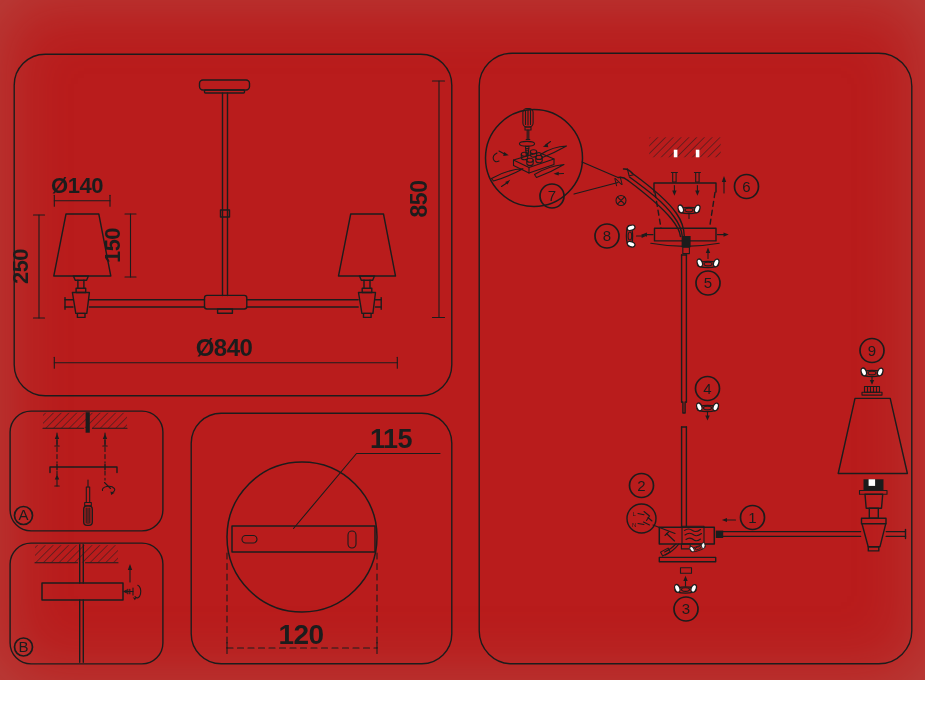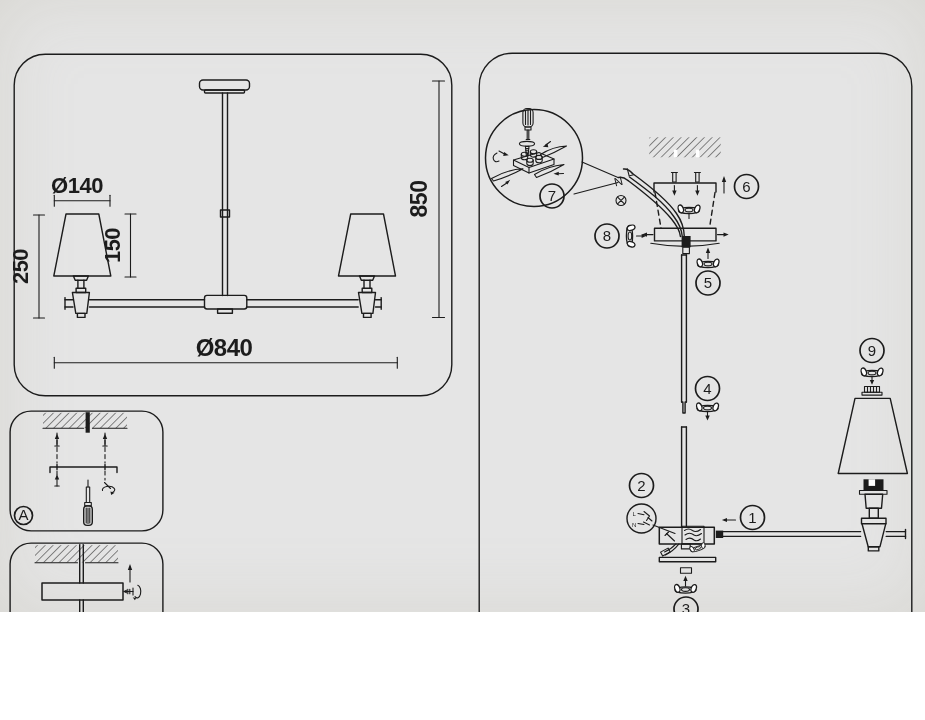--- a/index.html
+++ b/index.html
@@ -3,7 +3,7 @@
 <meta charset="utf-8">
 <style>
   html,body{margin:0;padding:0;background:#fff;}
-  .stage{position:relative;width:925px;height:612px;background:#e5e5e5;overflow:hidden;
+  .stage{position:relative;width:925px;height:680px;background:#b91c1c;overflow:hidden;
          box-shadow:inset 0 0 70px rgba(182,176,160,.26);font-family:"Liberation Sans",sans-serif;}
   .panel{position:absolute;}
   svg{display:block;overflow:visible;}

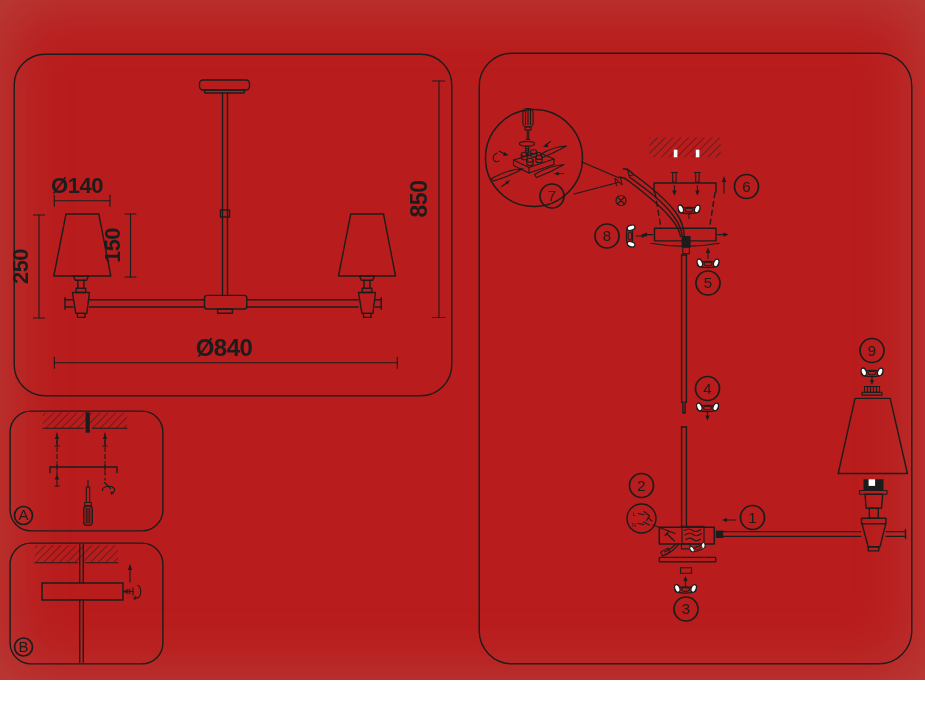--- a/index.html
+++ b/index.html
@@ -187,6 +187,27 @@
   </svg>
   </div>
 
+  <div class="panel" style="left:190px;top:412px;">
+  <svg width="263" height="253">
+    <rect class="ln" x="1.2" y="1.2" width="260.6" height="250.6" rx="30" stroke-width="2.3"></rect>
+    <circle class="ln th15" cx="112" cy="125" r="75"></circle>
+    <rect class="ln th15" x="42" y="114" width="143" height="26"></rect>
+    <rect class="ln thin" x="52" y="123.5" width="15" height="7.5" rx="3.7"></rect>
+    <rect class="ln thin" x="158" y="119" width="8" height="17" rx="4"></rect>
+    <path class="ln thin" d="M103.5,116.5 L166.5,41.5 H250"></path>
+    <text class="dimtxt" font-size="27" text-anchor="middle" x="201" y="36">115</text>
+    <g class="ln thin" stroke-dasharray="6 4.5">
+      <line x1="37" y1="141" x2="37" y2="236"></line>
+      <line x1="187" y1="141" x2="187" y2="236"></line>
+      <line x1="37" y1="236" x2="187" y2="236"></line>
+    </g>
+    <g class="ln thin">
+      <line x1="37" y1="230.5" x2="37" y2="241.5"></line>
+      <line x1="187" y1="230.5" x2="187" y2="241.5"></line>
+    </g>
+    <text class="dimtxt" font-size="28" text-anchor="middle" x="111" y="231.5">120</text>
+  </svg>
+  </div>
 
   <div class="panel" style="left:478px;top:52px;">
   <svg width="435" height="613">

